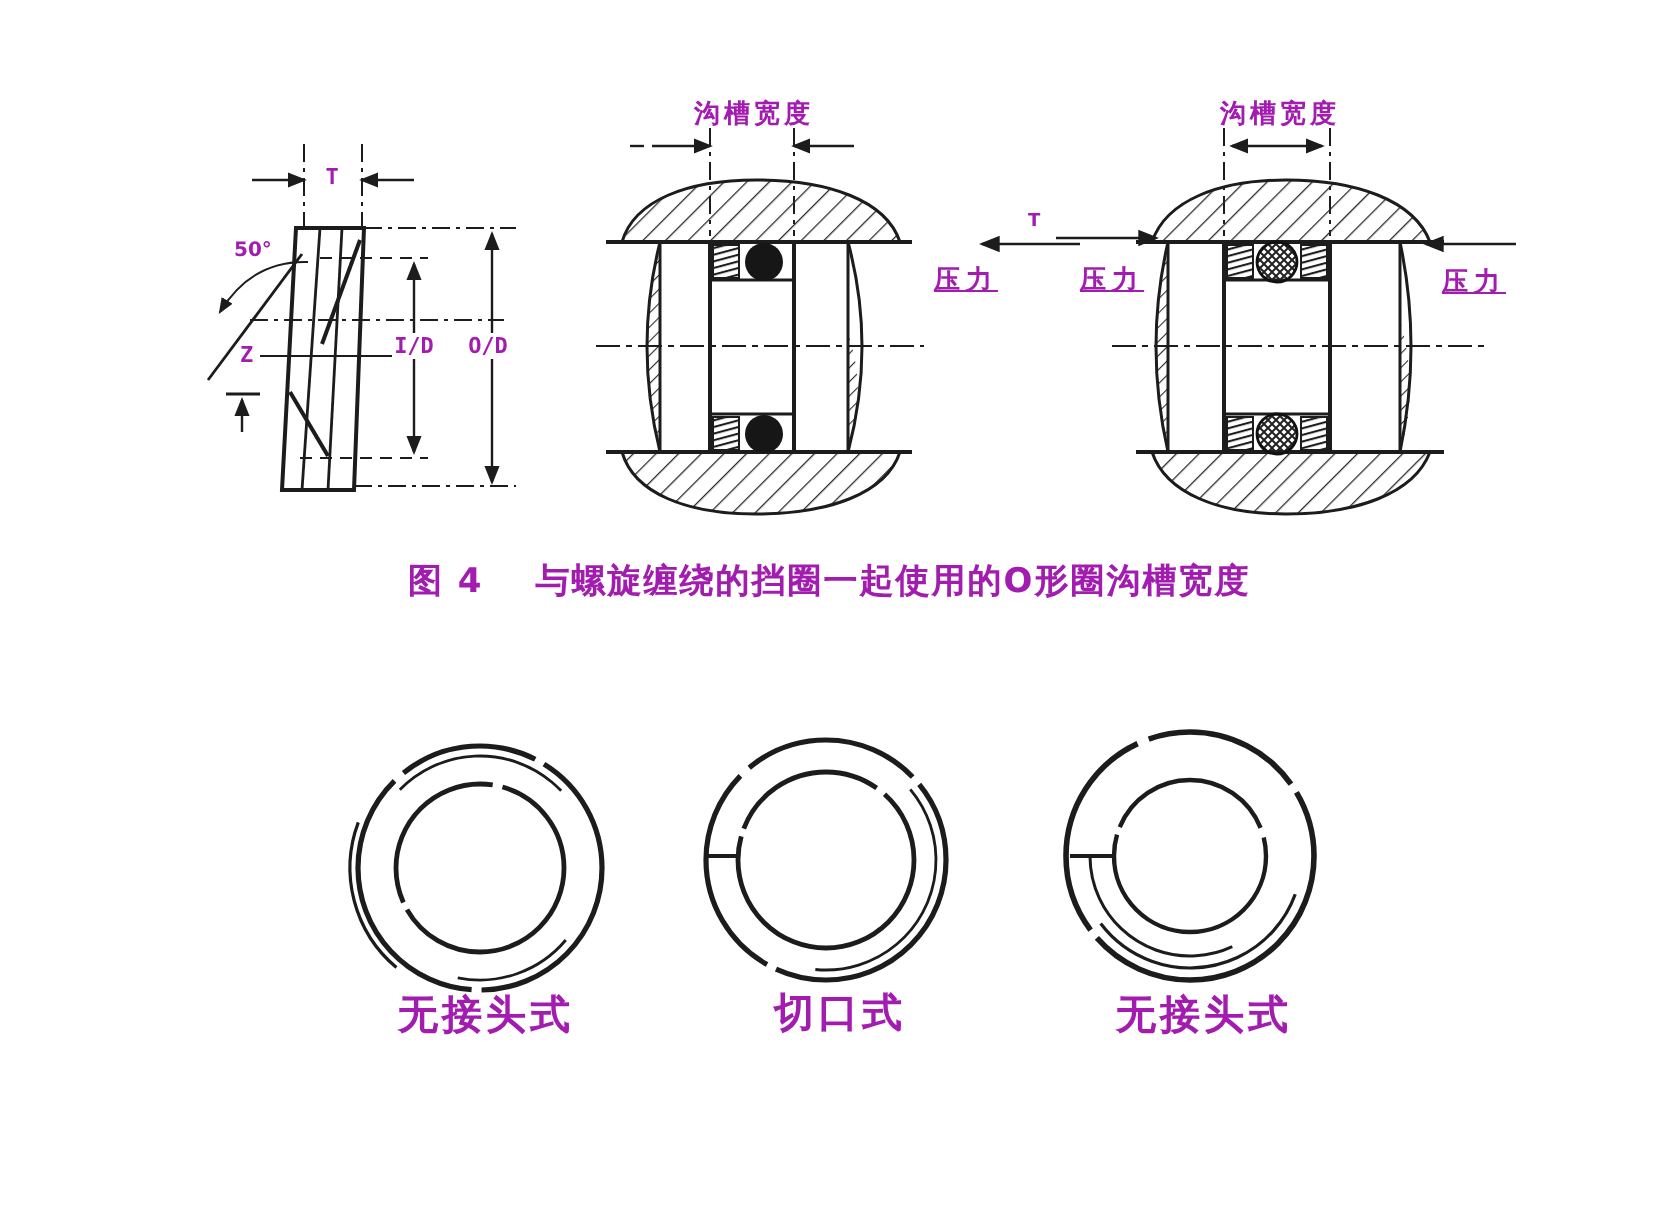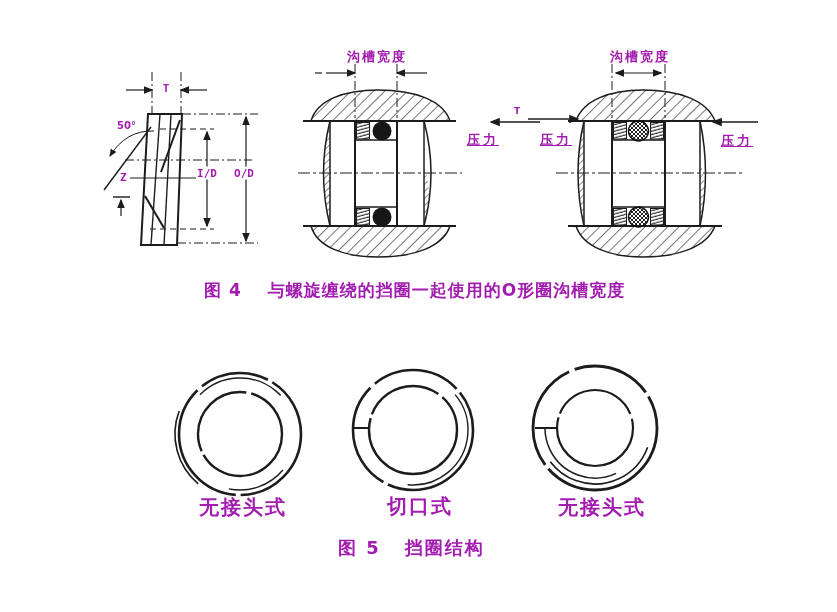--- a/index.html
+++ b/index.html
@@ -186,9 +186,6 @@
   <div class="lbl ring-lbl ctr" style="left:420px;top:493px;">切口式</div>
   <div class="lbl ring-lbl ctr" style="left:602px;top:494px;">无接头式</div>
 
-  <div class="lbl cap2" style="left:338px;top:536px;">
-    <span>图 5</span><span class="gap"></span><span>挡圈结构</span>
-  </div>
 
 </div>
 

